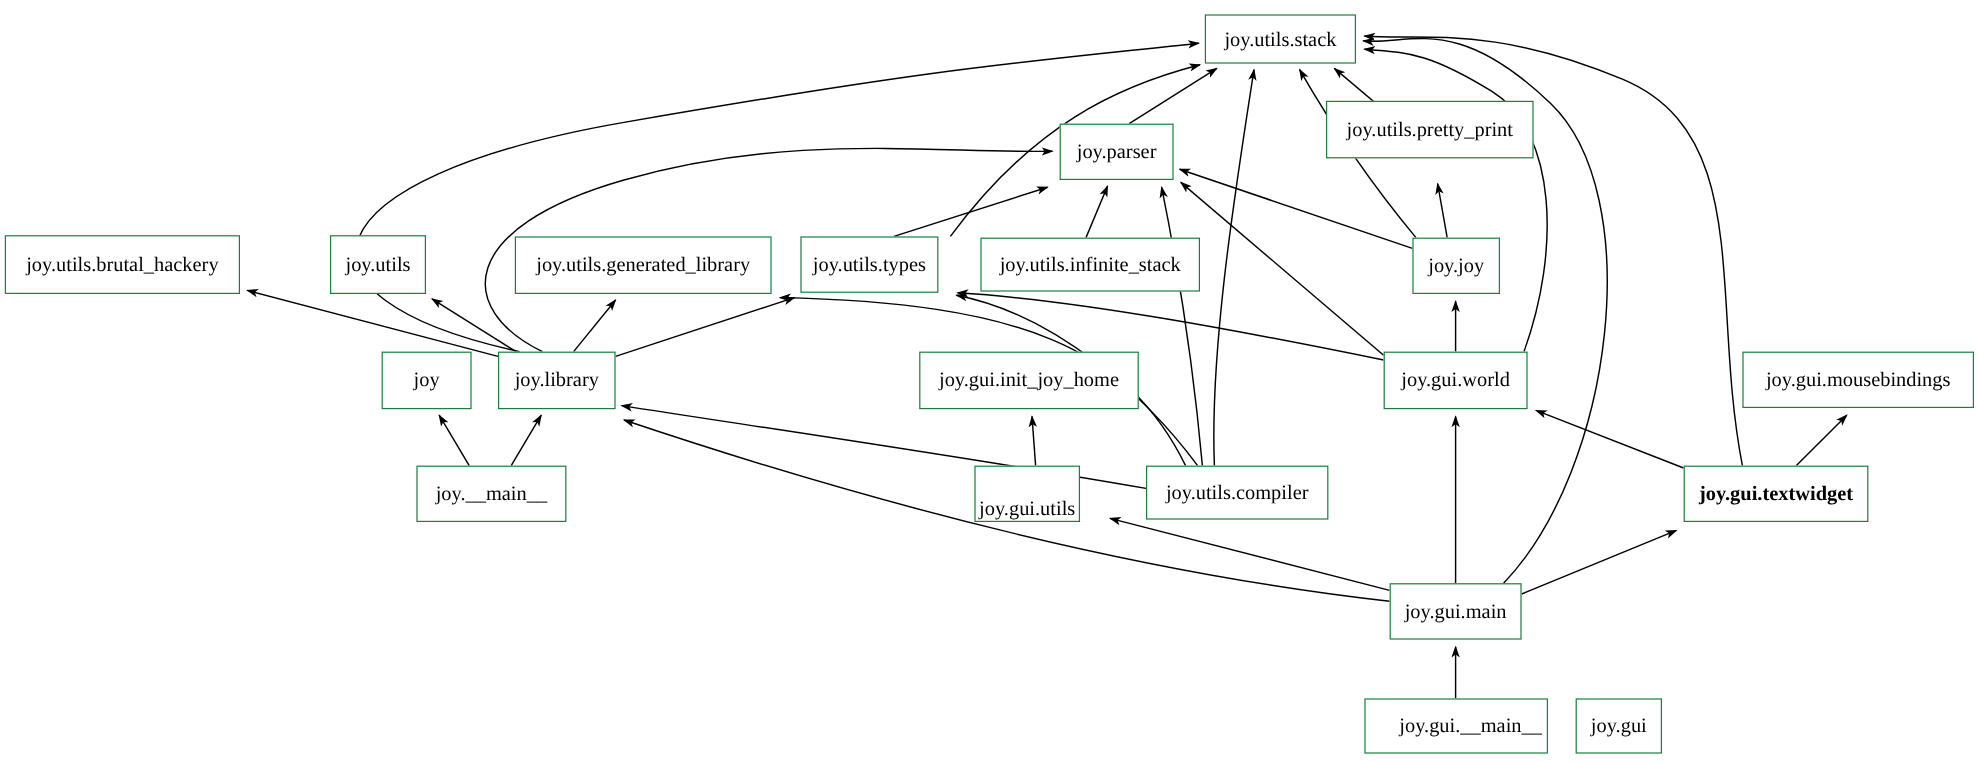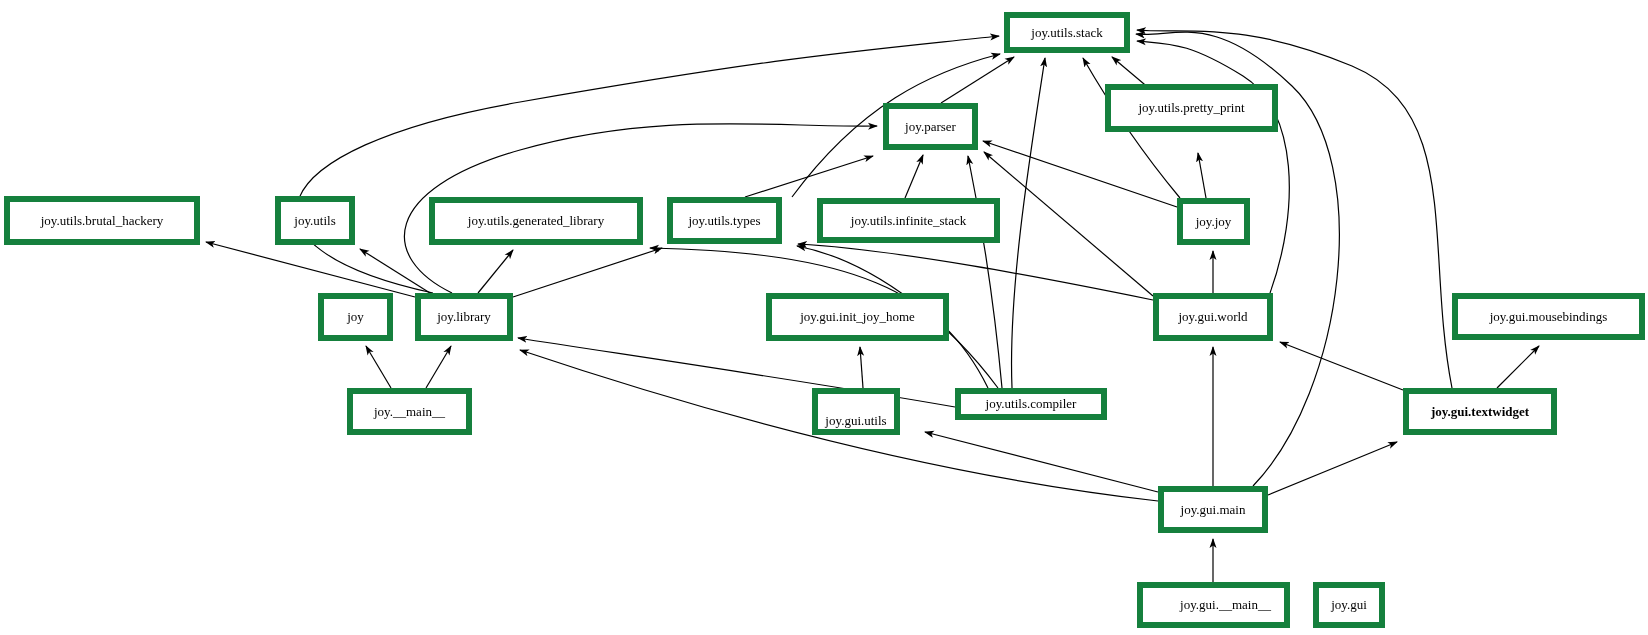--- a/index.html
+++ b/index.html
@@ -25,12 +25,12 @@
   .node {
     position: absolute;
     box-sizing: border-box;
-    border: 6px solid #15803d;
+    border: 1px solid #15803d;
     background: #ffffff;
     display: flex;
     align-items: center;
     justify-content: center;
-    font-size: 13px;
+    font-size: 17px;
     color: #000000;
     white-space: nowrap;
   }

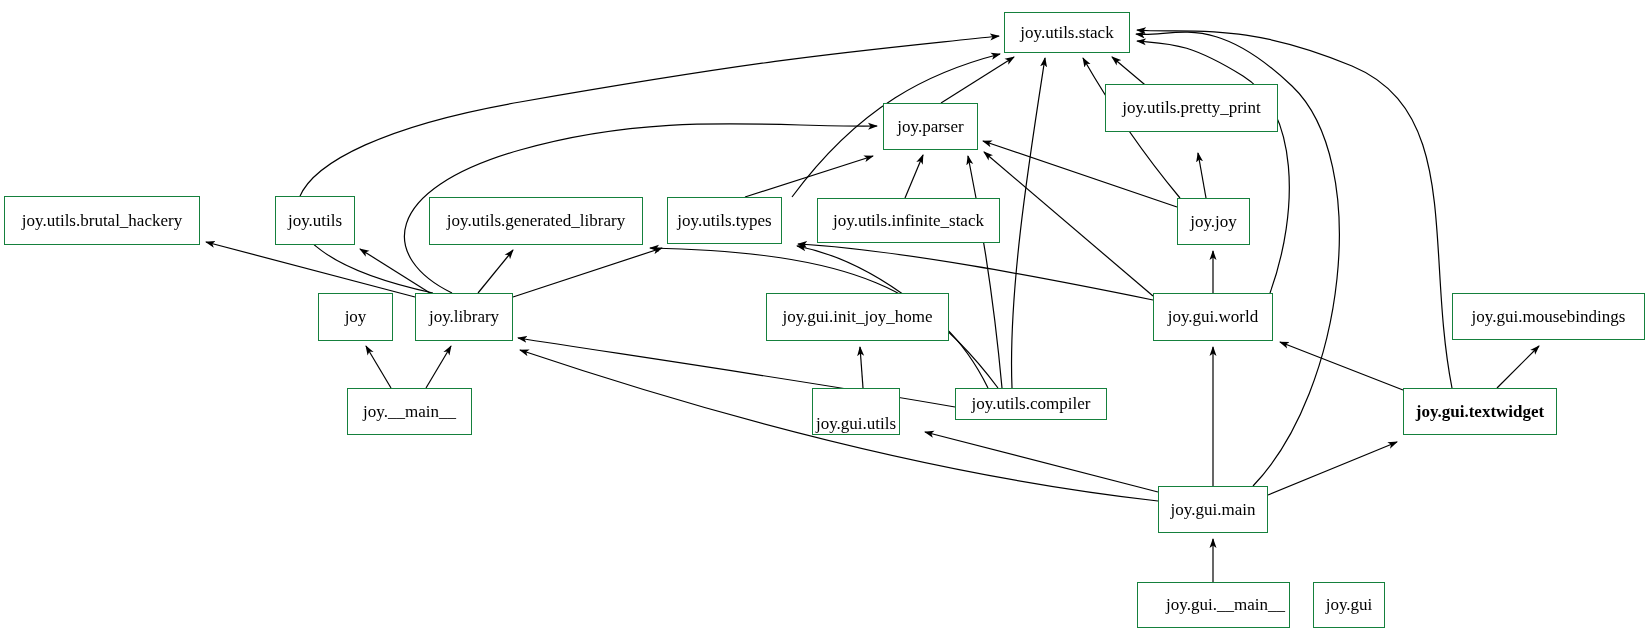--- a/index.html
+++ b/index.html
@@ -132,7 +132,7 @@
       <div class="node" style="left: 812px; top: 388px; width: 88px; height: 47px; align-items: flex-end;">
         <span>joy.gui.utils</span>
       </div>
-      <div class="node" style="left: 955px; top: 388px; width: 152px; height: 32px;">
+      <div class="node" style="left: 955px; top: 388px; width: 152px; height: 45px;">
         <span>joy.utils.compiler</span>
       </div>
       <div class="node" style="left: 1403px; top: 388px; width: 154px; height: 47px; font-weight: bold;">

